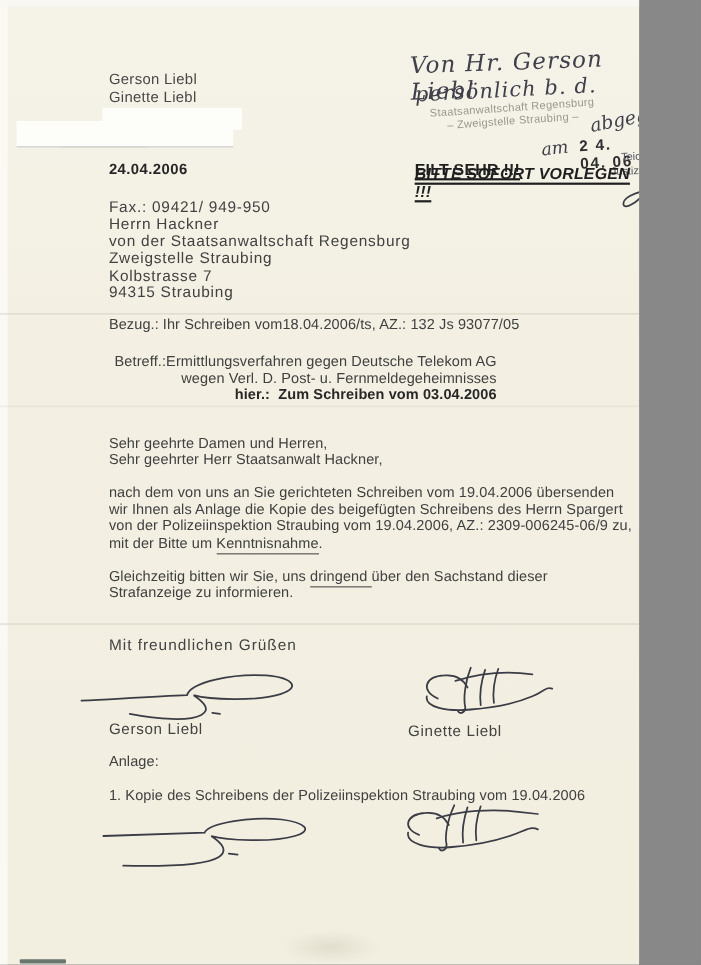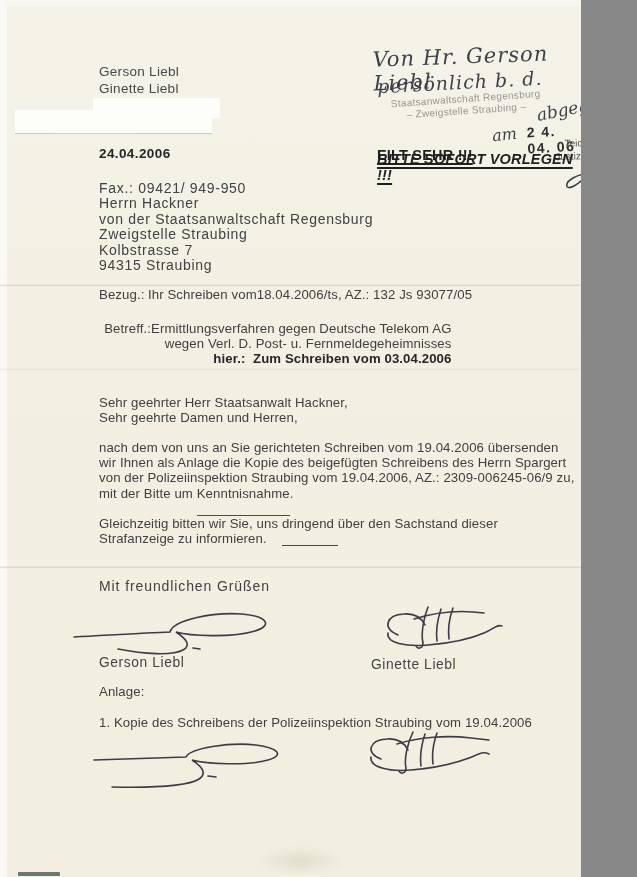--- a/index.html
+++ b/index.html
@@ -111,8 +111,8 @@
   </div>
 
   <div class="abs bodytext salutation">
+    <div>Sehr geehrte Damen und Herren,</div>
     <div>Sehr geehrter Herr Staatsanwalt Hackner,</div>
-    <div>Sehr geehrte Damen und Herren,</div>
   </div>
 
   <div class="abs bodytext para1">

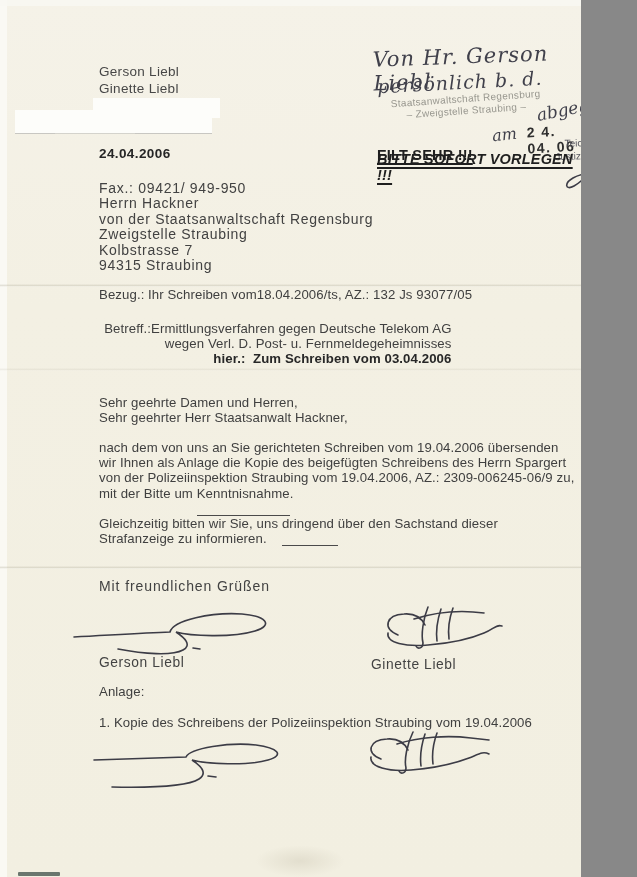--- a/index.html
+++ b/index.html
@@ -38,7 +38,7 @@
   .salutation { left:99px; top:395px; }
   .para1 { left:99px; top:440px; }
   .para2 { left:99px; top:516px; }
-  .ul { border-bottom:1px solid #4a4a4a; padding-bottom:14px;text-align:center; }
+  .ul { border-bottom:1px solid #4a4a4a; padding-bottom:2px;text-align:center; }
   .closing { left:99px; top:578px; font-size:14px; letter-spacing:.9px; color:#424242; }
   .signer  { font-size:13.8px; letter-spacing:.6px; color:#434343; }
   .anlage  { left:99px; top:684px; }

